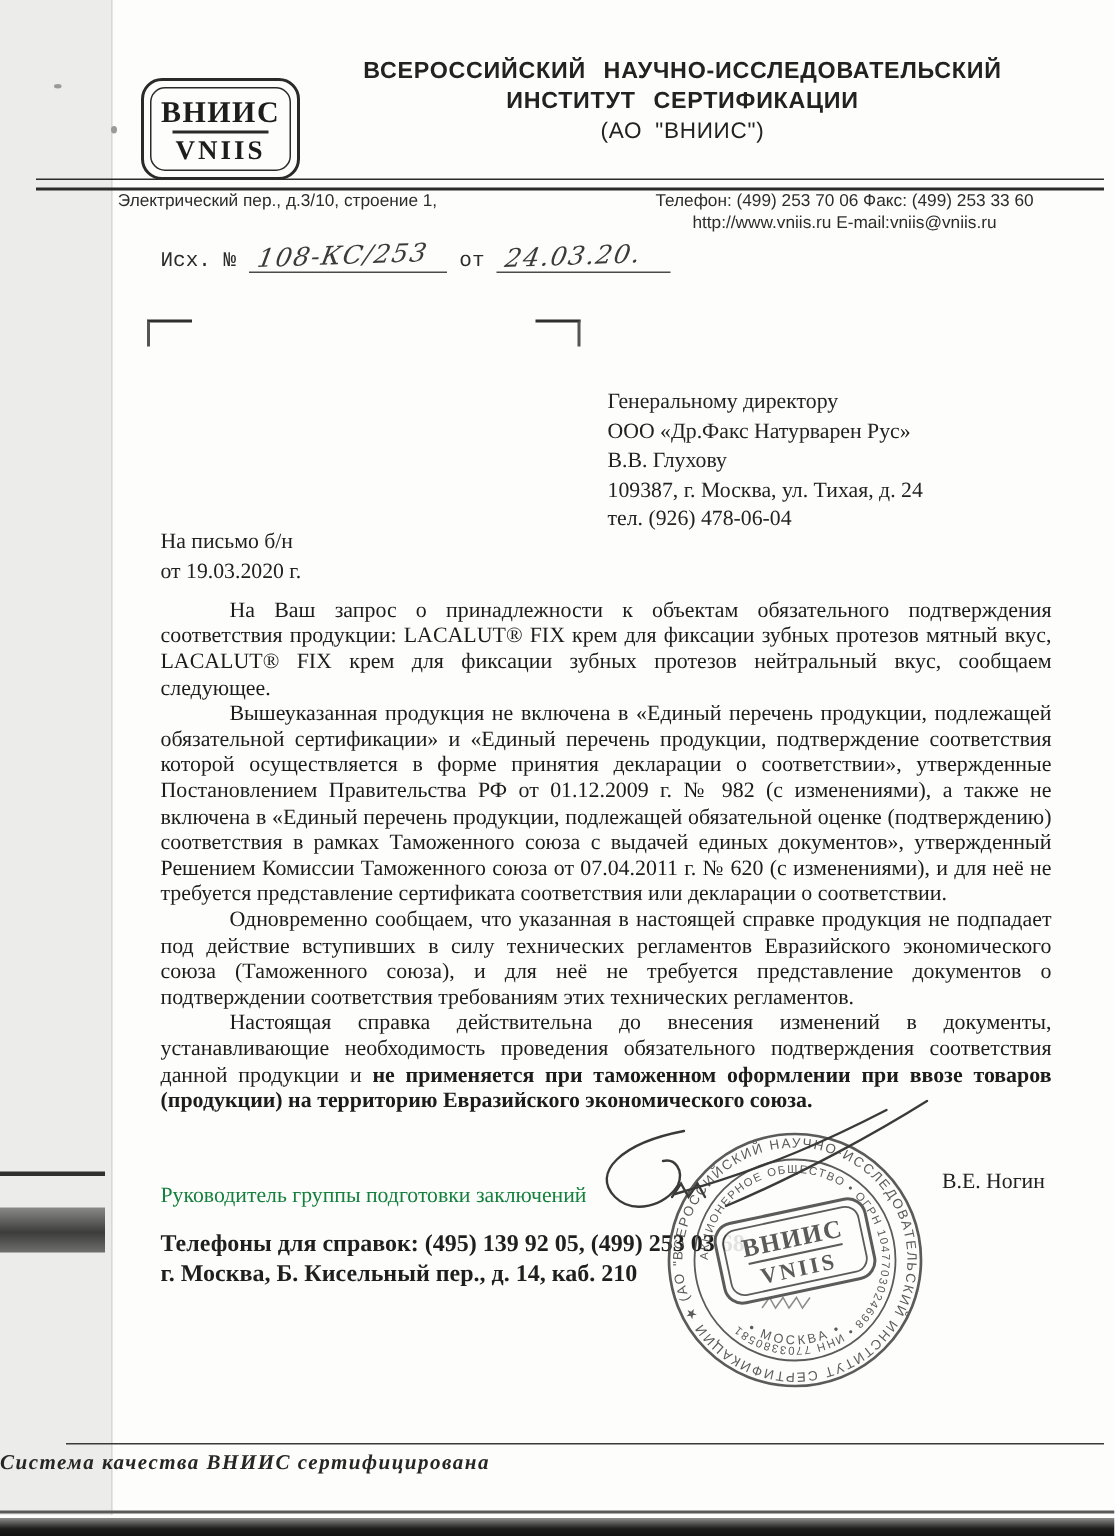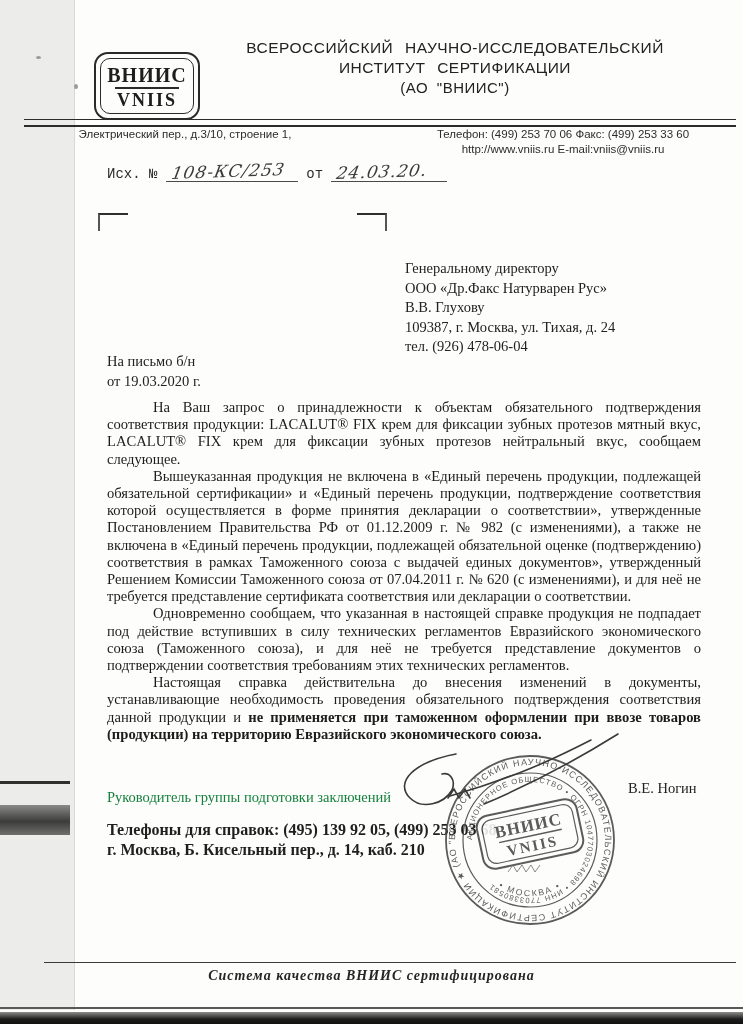--- a/index.html
+++ b/index.html
@@ -35,7 +35,7 @@
     position:absolute;left:215px;top:38px;width:480px;text-align:center;
     font-family:"Liberation Sans",sans-serif;color:#222220;
   }
-  .ht1{font-weight:normal;font-size:15.5px;letter-spacing:.5px;word-spacing:7px;line-height:20px;}
+  .ht1{font-weight:bold;font-size:15.5px;letter-spacing:.5px;word-spacing:7px;line-height:20px;}
   .ht3{font-weight:bold;font-size:10.5px;letter-spacing:.8px;word-spacing:6px;margin-top:2px;}
   .ht4{font-size:15px;letter-spacing:.5px;word-spacing:4px;margin-top:1px;}
 

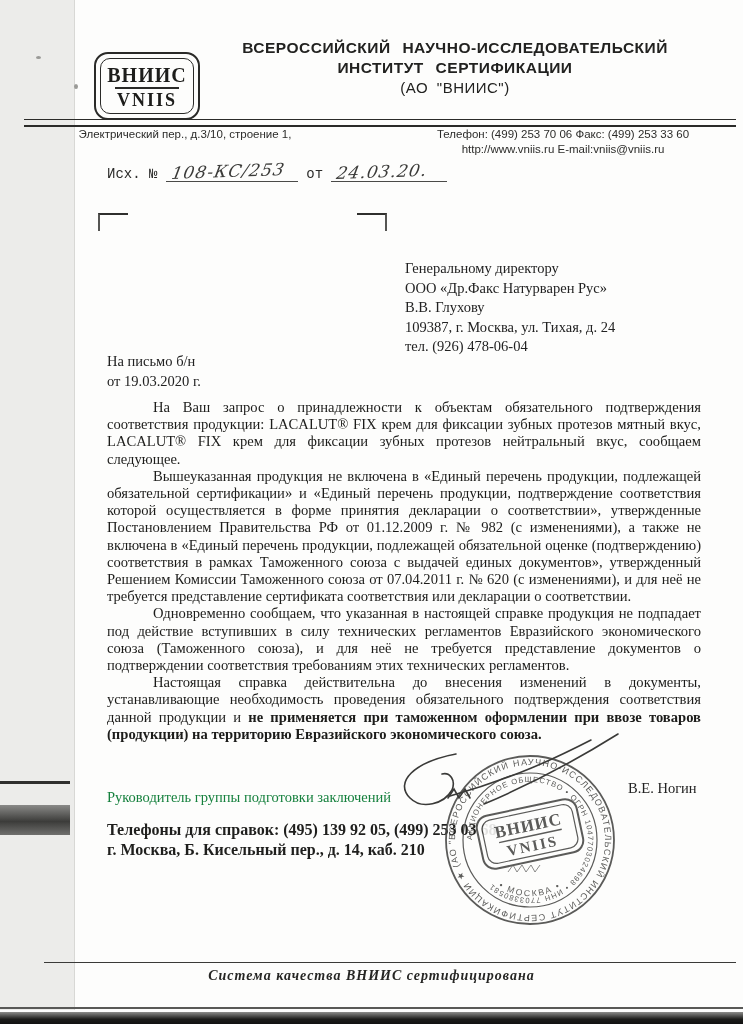--- a/index.html
+++ b/index.html
@@ -92,7 +92,7 @@
   
   .quality-rule{position:absolute;left:44px;top:962px;width:692px;height:1px;background:#3a3a38;}
   .quality-note{
-    position:absolute;left:0;top:968px;width:743px;text-align:center;
+    position:absolute;left:0;top:968px;width:743px;text-align:left;
     font-style:italic;font-weight:bold;font-size:14px;letter-spacing:1px;color:#26262:
   }
   .quality-note{color:#262624;}

